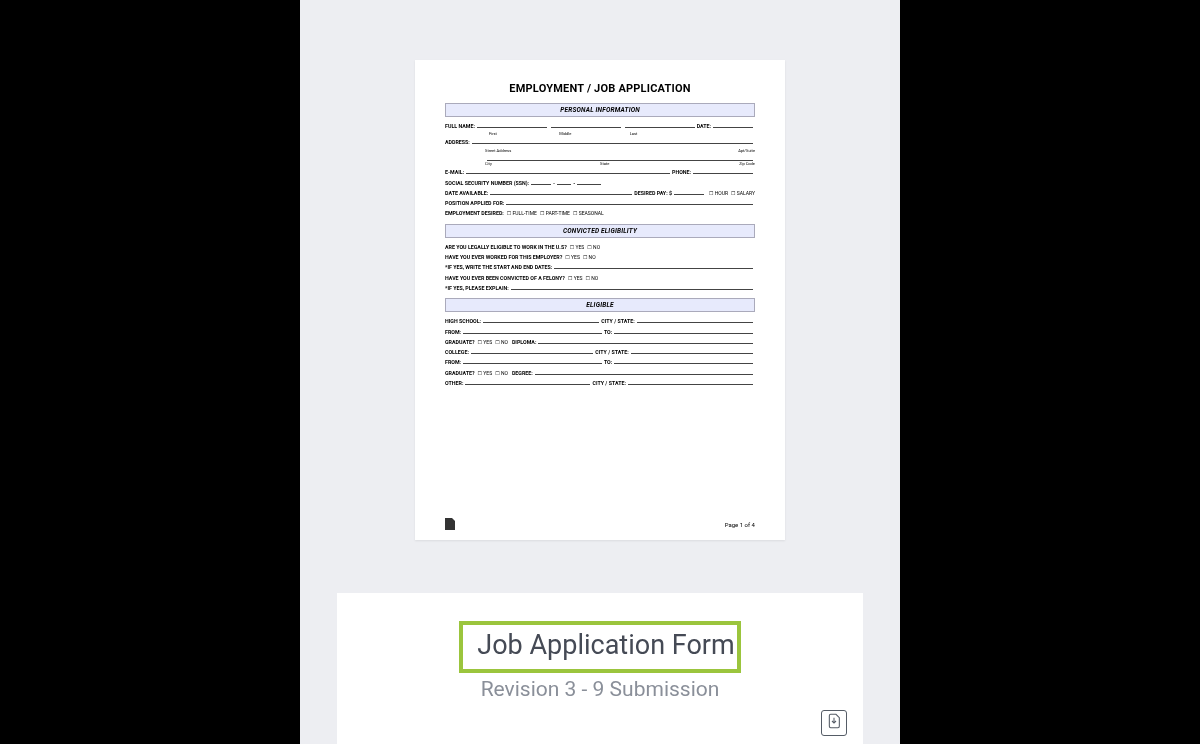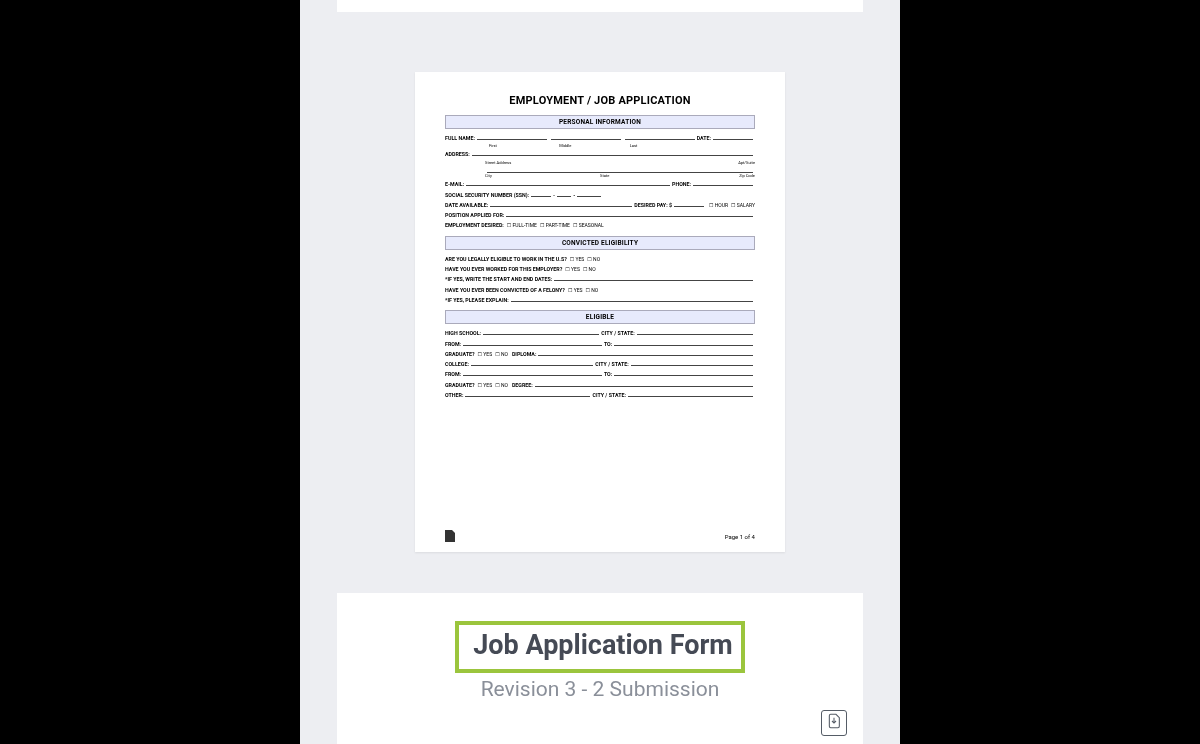--- a/index.html
+++ b/index.html
@@ -33,7 +33,7 @@
   .preview-area {
     position: absolute;
     left: 0;
-    top: 12px;
+    top: 0;
     width: 526px;
     height: 593px;
     background: #edeef2;

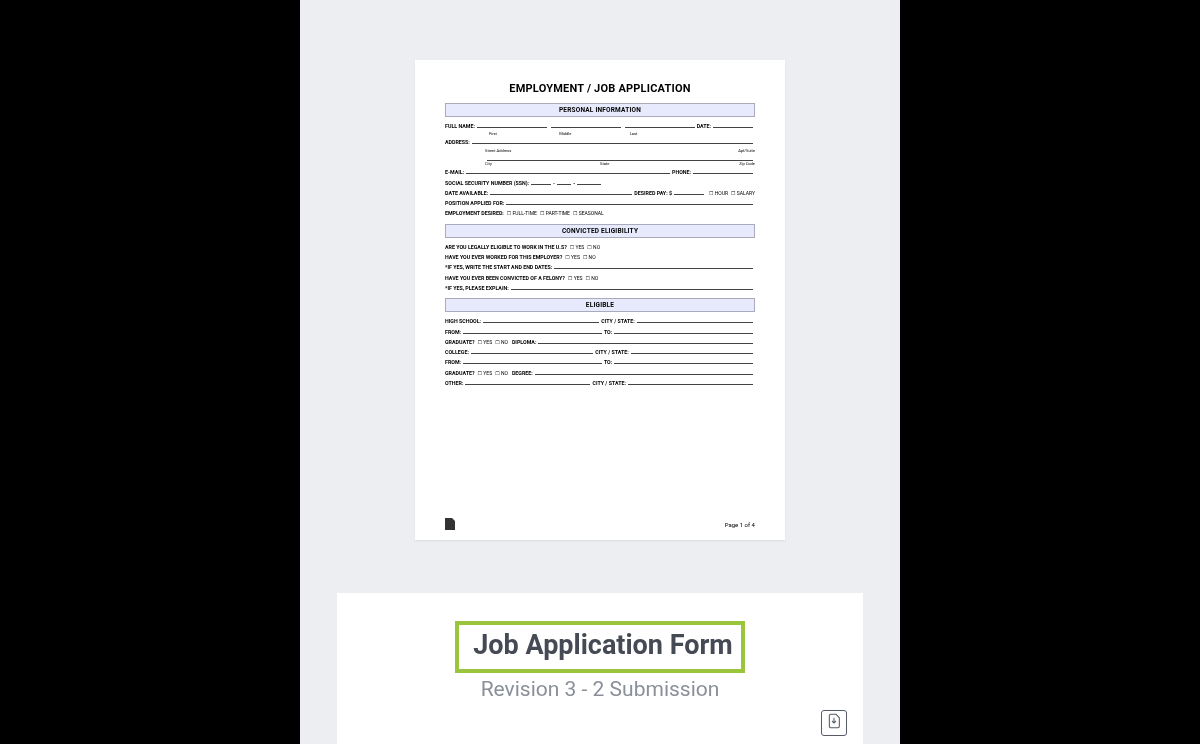--- a/index.html
+++ b/index.html
@@ -66,6 +66,7 @@
     padding: 2px 0;
     margin: 6px 0 5px 0;
     letter-spacing: .2px;
+    font-style: italic;
   }
   .row {
     font-size: 5.3px;

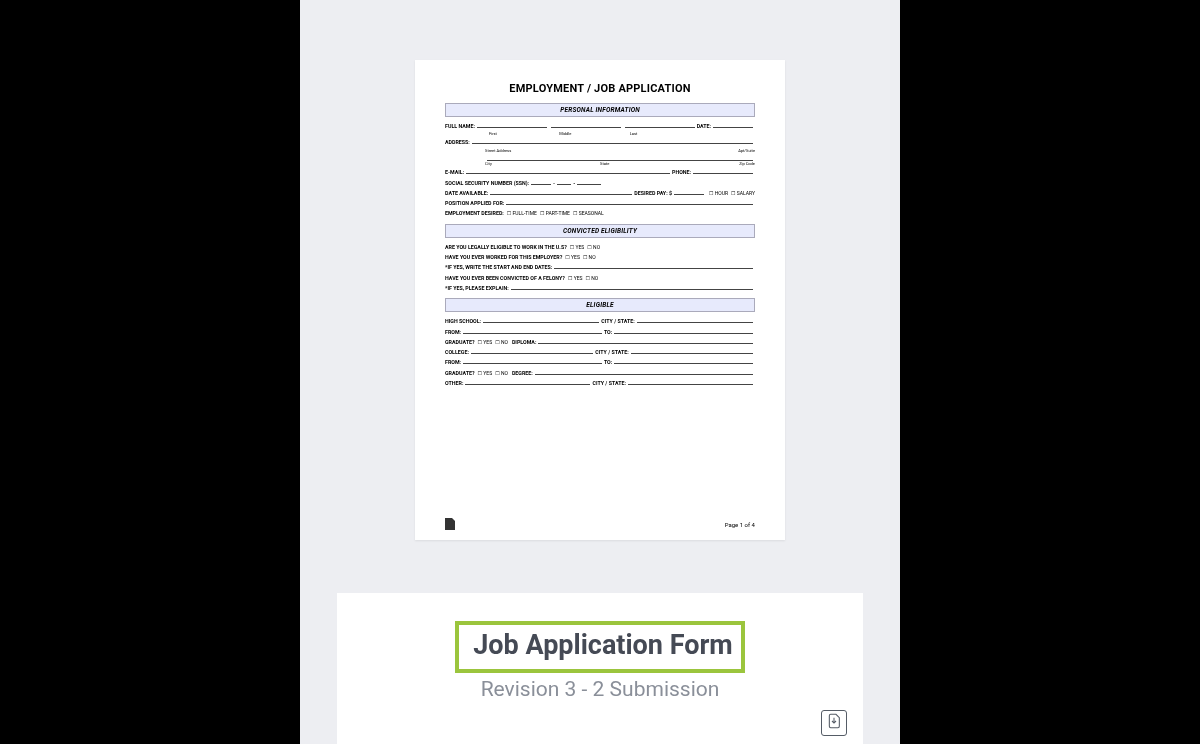--- a/index.html
+++ b/index.html
@@ -125,10 +125,10 @@
   .title-box {
     display: inline-block;
     border: 4px solid #9bc53d;
-    padding: 4px 8px 8px 14px;
+    padding: 4px 2px 8px 14px;
     font-size: 27px;
     color: #454a55;
-    font-weight: 700;
+    font-weight: 400;
   }
   .subtitle {
     margin-top: 4px;

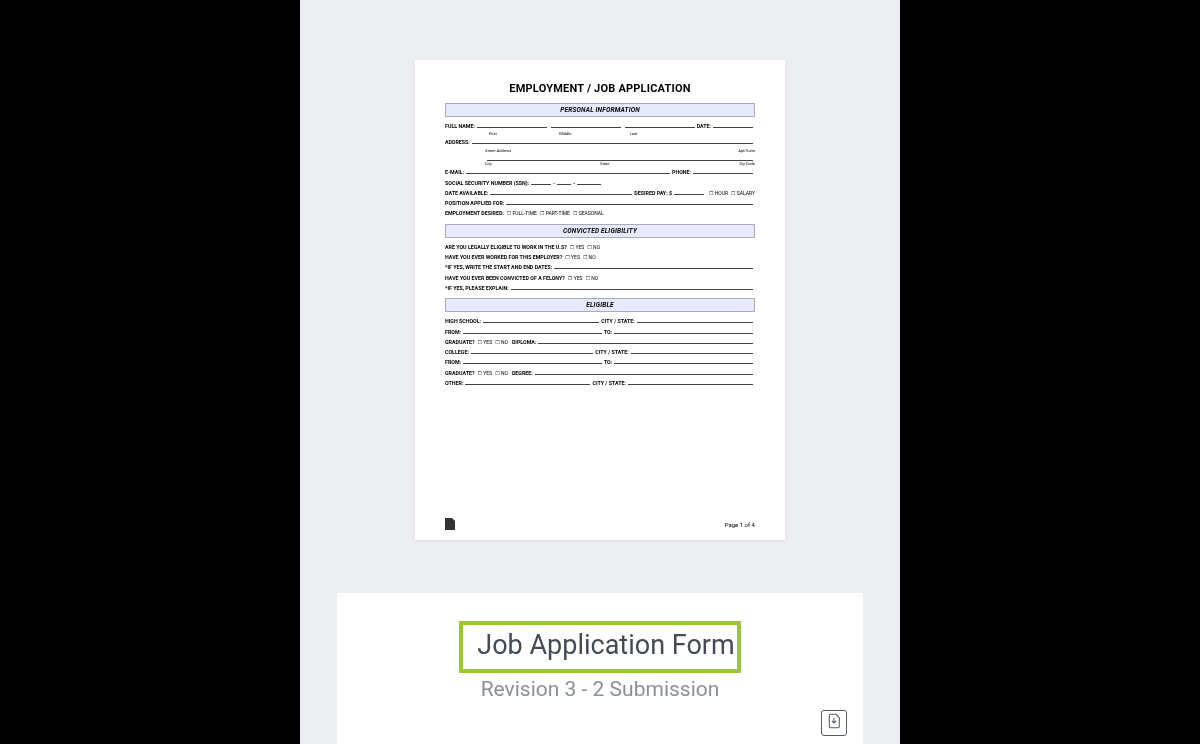--- a/index.html
+++ b/index.html
@@ -323,7 +323,7 @@
 
     <div class="meta">
       <div class="title-box">Job Application Form</div>
-      <div class="subtitle">Revision 3 - 2 Submission</div>
+      <div class="subtitle">Revision 3 - 9 Submission</div>
 
       <div class="pdf-icon">
         <span>

